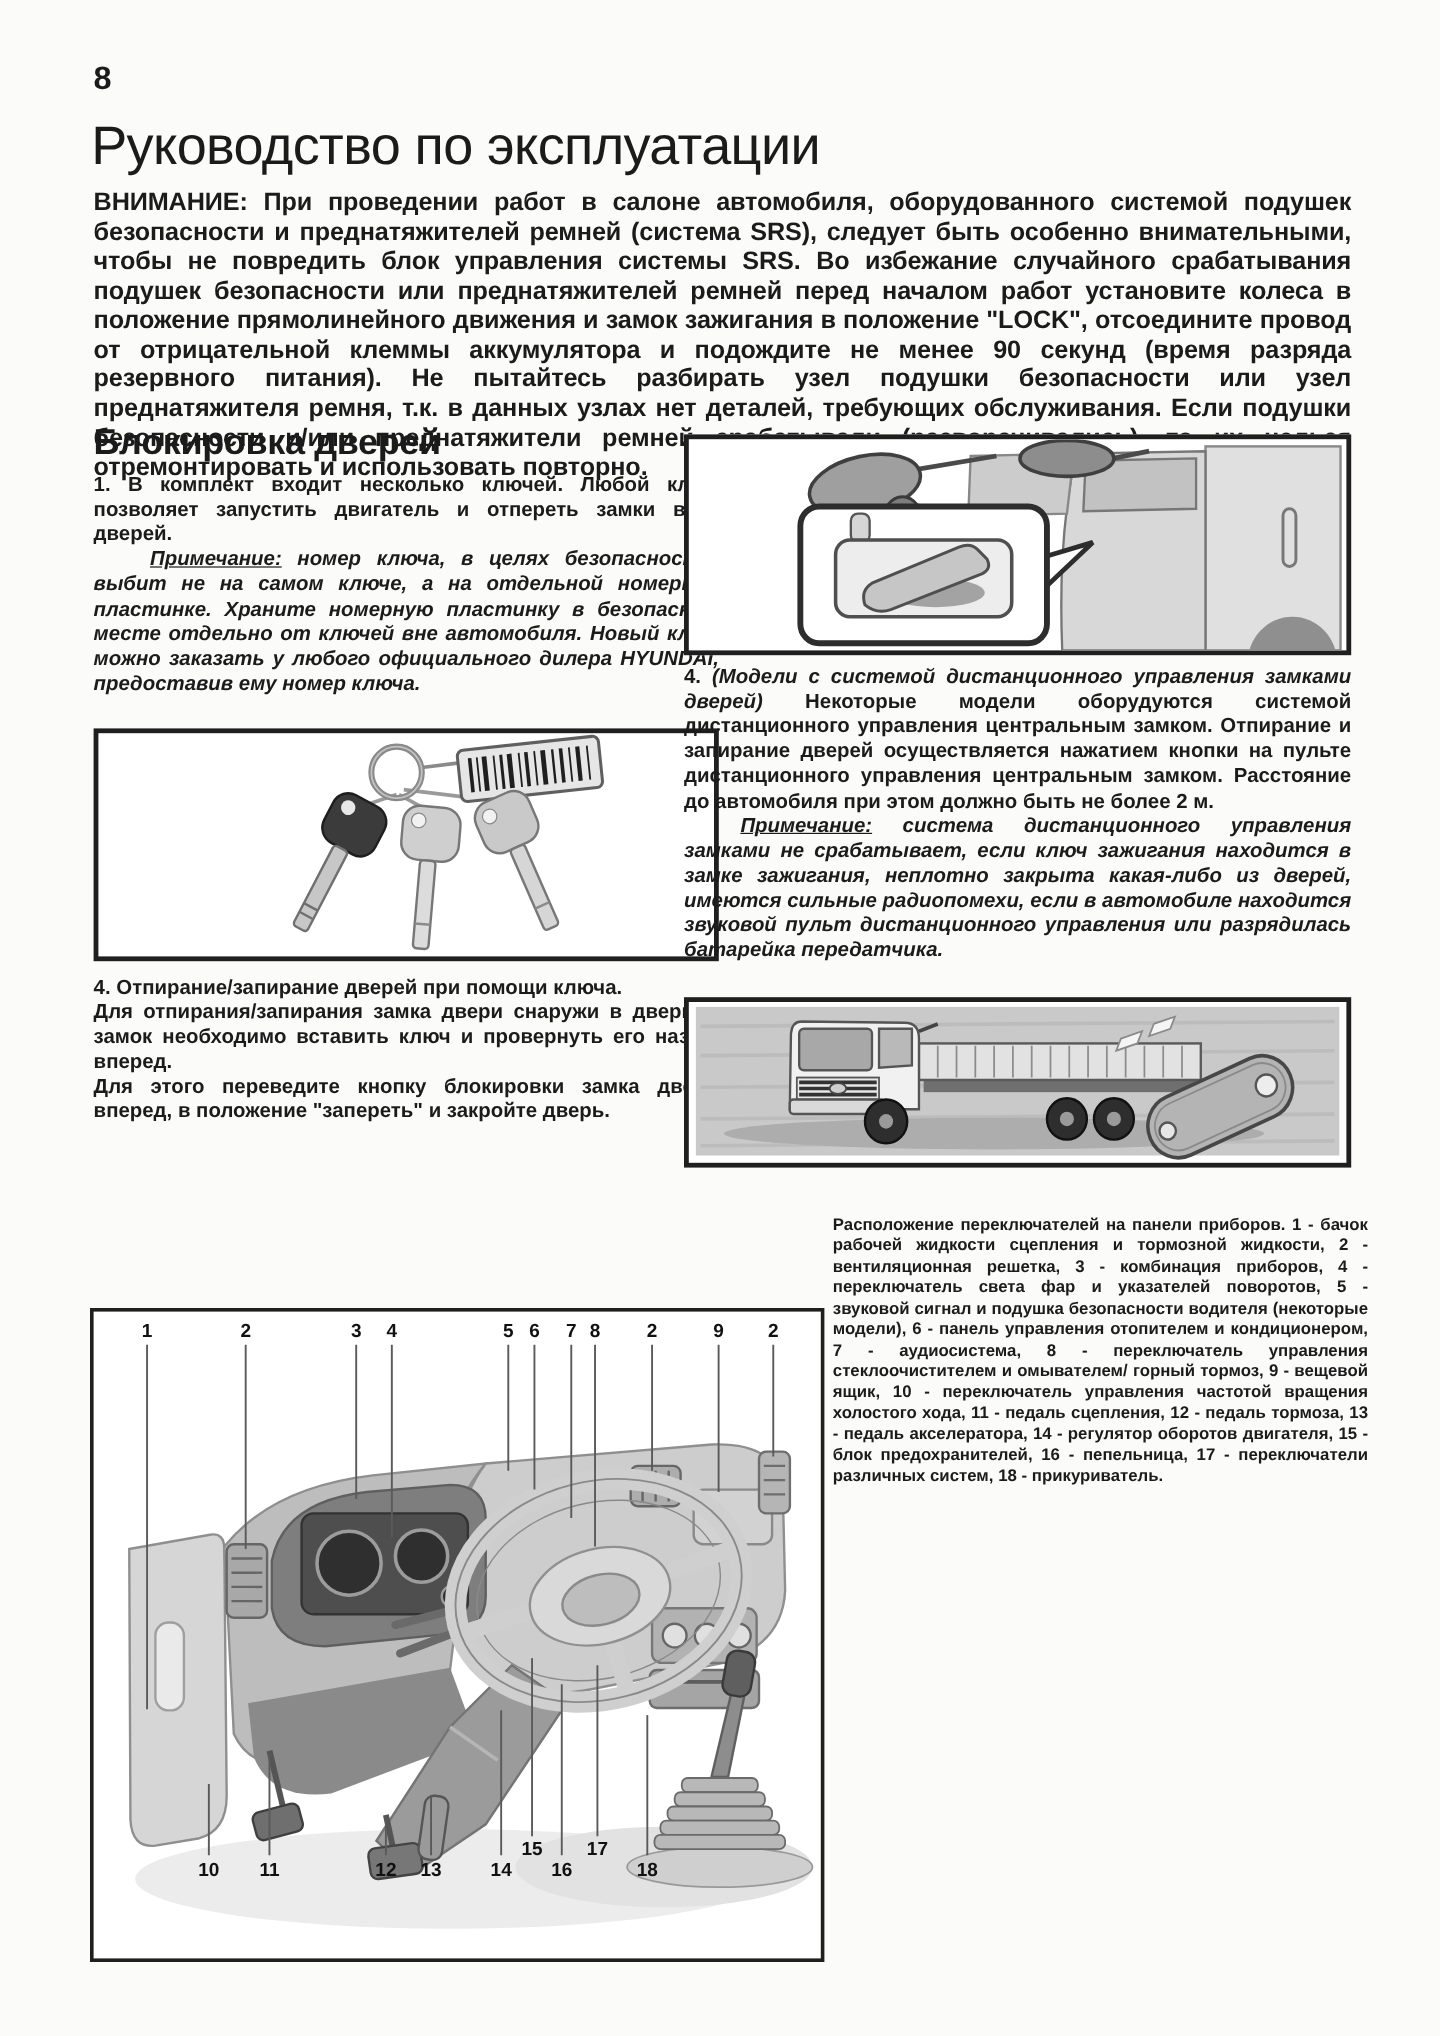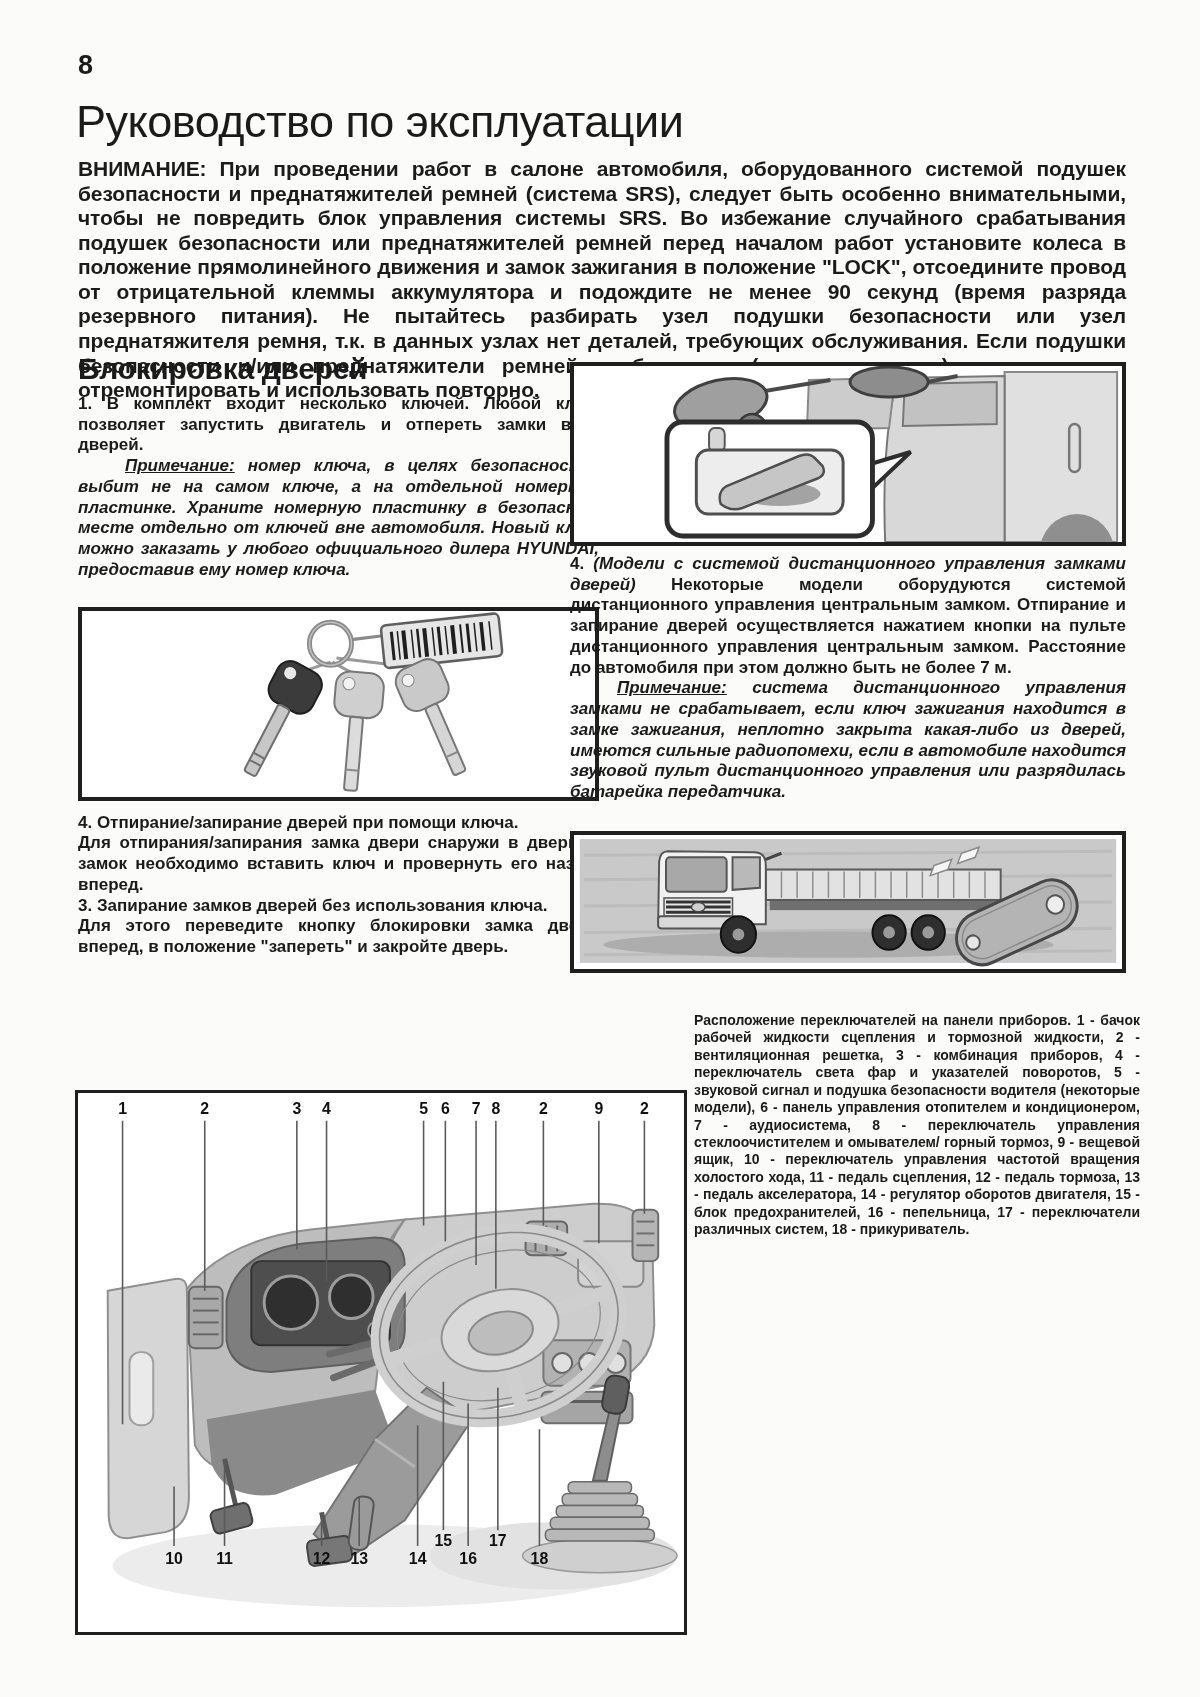--- a/index.html
+++ b/index.html
@@ -131,7 +131,7 @@
       </svg>
     </div>
 
-    <p class="body"><span>4. </span><i>(Модели с системой дистанционного управления замками дверей)</i><span> Некоторые модели оборудуются системой дистанционного управления центральным замком. Отпирание и запирание дверей осуществляется нажатием кнопки на пульте дистанционного управления центральным замком. Расстояние до автомобиля при этом должно быть не более 7 м.</span></p>
+    <p class="body"><span>4. </span><i>(Модели с системой дистанционного управления замками дверей)</i><span> Некоторые модели оборудуются системой дистанционного управления центральным замком. Отпирание и запирание дверей осуществляется нажатием кнопки на пульте дистанционного управления центральным замком. Расстояние до автомобиля при этом должно быть не более 2 м.</span></p>
     <p class="note"><span class="note-label">Примечание:</span><span> система дистанционного управления замками не срабатывает, если ключ зажигания находится в замке зажигания, неплотно закрыта какая-либо из дверей, имеются сильные радиопомехи, если в автомобиле находится звуковой пульт дистанционного управления или разрядилась батарейка передатчика.</span></p>
 
     <div class="frame truck-frame">

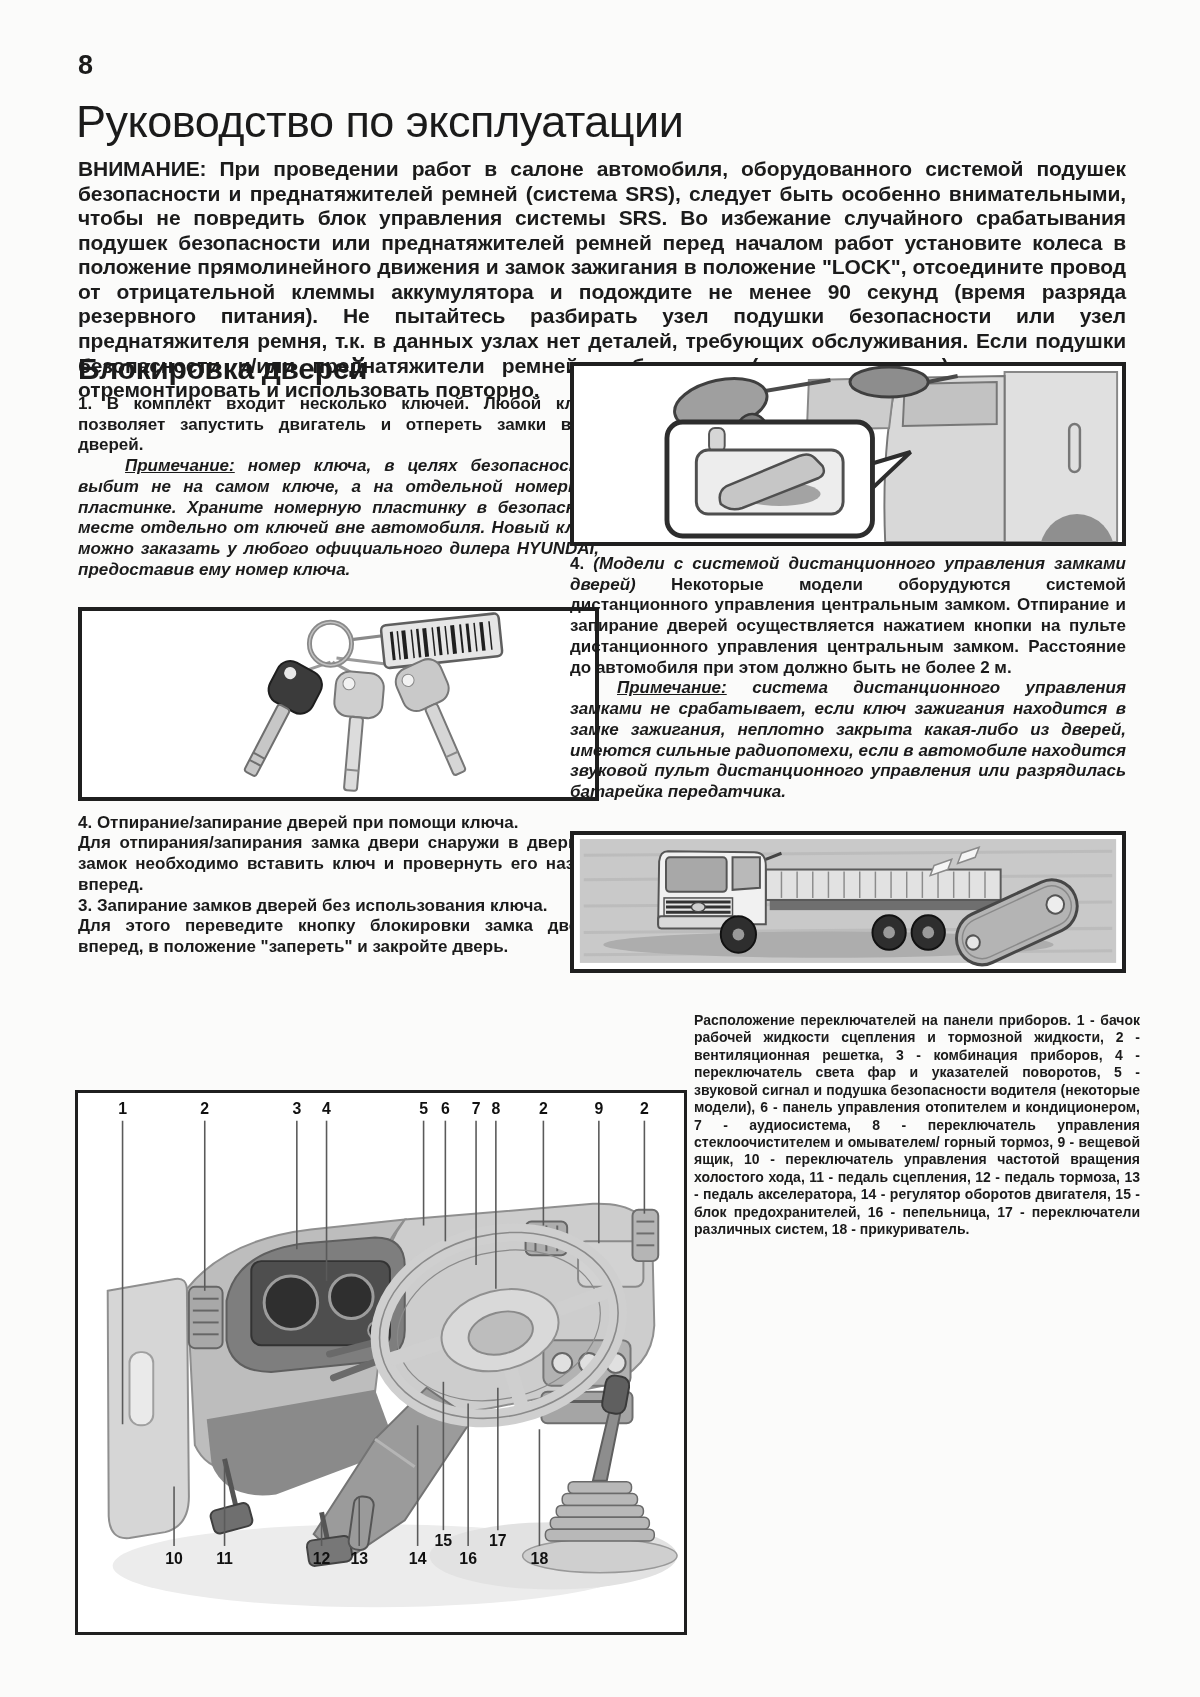--- a/index.html
+++ b/index.html
@@ -103,7 +103,6 @@
 
     <p class="body">4. Отпирание/запирание дверей при помощи ключа.</p>
     <p class="body">Для отпирания/запирания замка двери снаружи в дверной замок необходимо вставить ключ и провернуть его назад/вперед.</p>
-    <p class="body">3. Запирание замков дверей без использования ключа.</p>
     <p class="body">Для этого переведите кнопку блокировки замка двери вперед, в положение "запереть" и закройте дверь.</p>
   </div>
 

